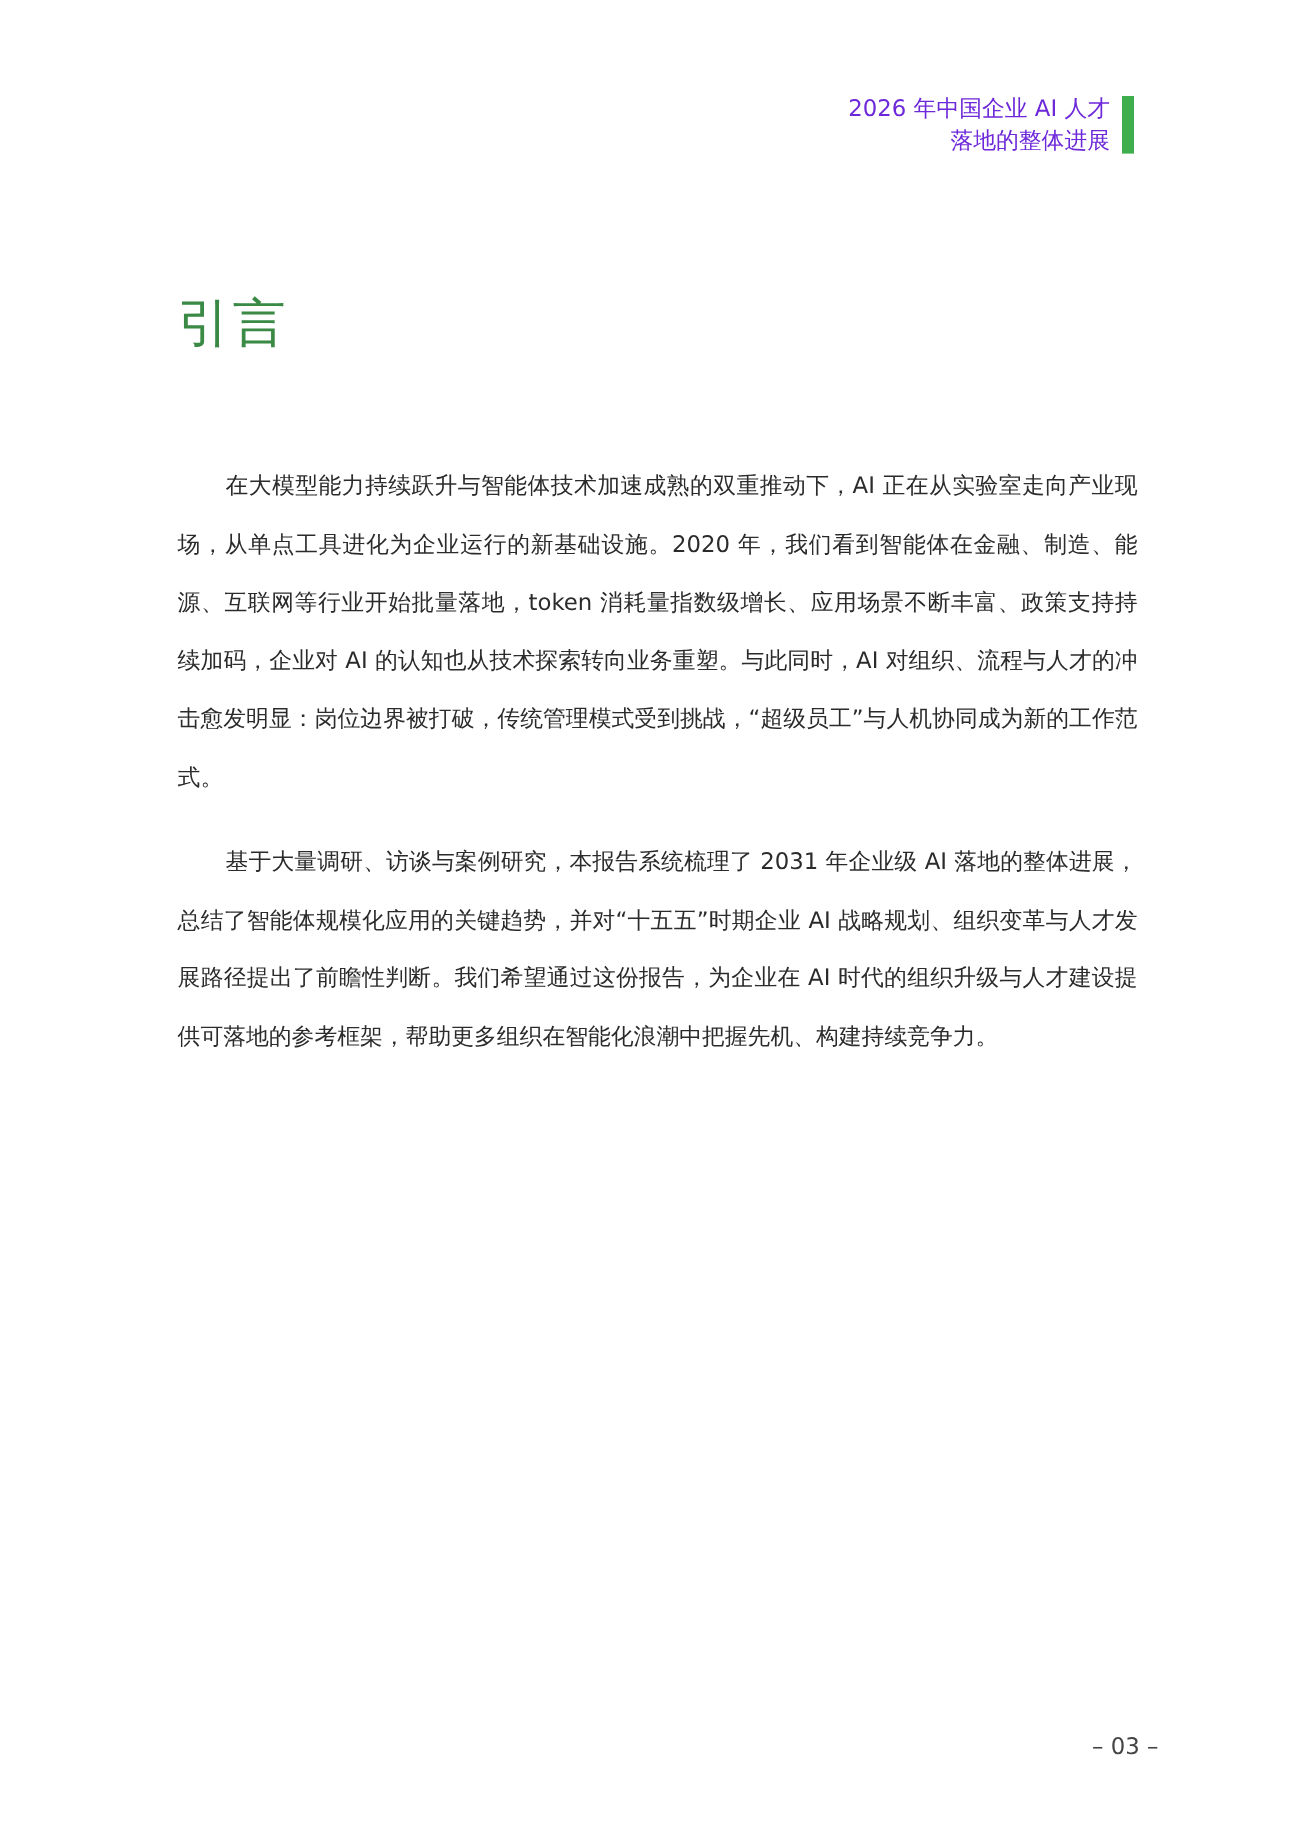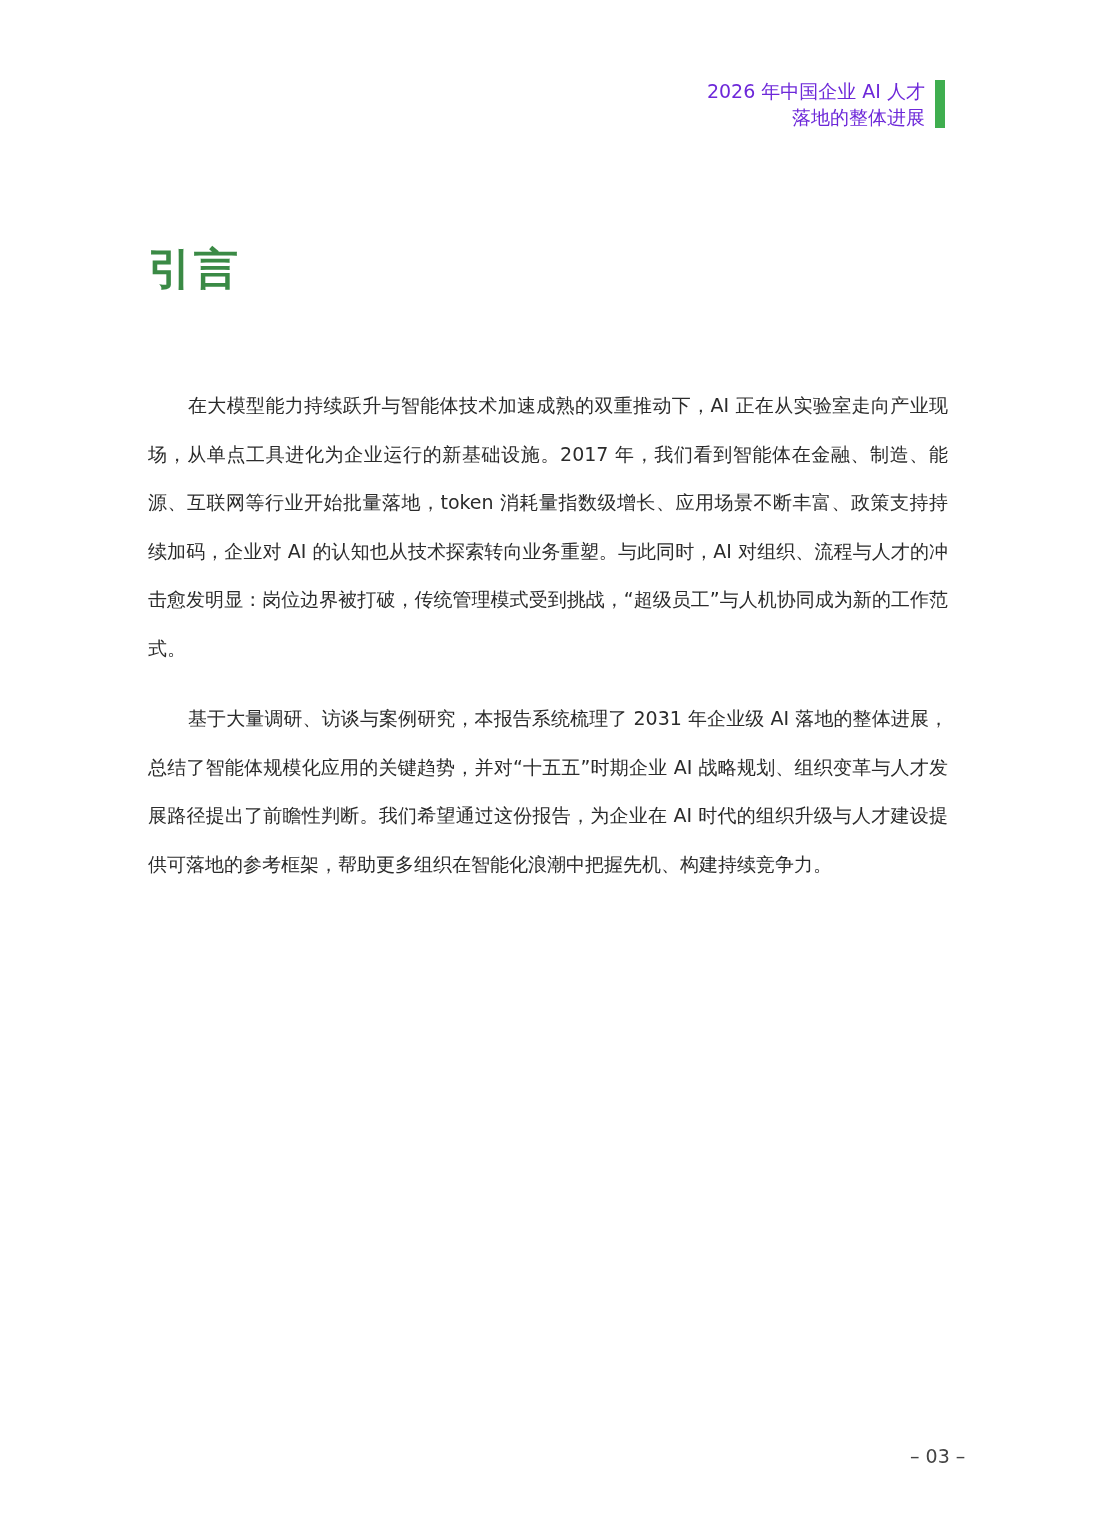--- a/index.html
+++ b/index.html
@@ -8,7 +8,7 @@
   .header { position: absolute; right: 168px; top: 78px; text-align: right;
             font-size: 19px; line-height: 26px; color: #6d28d9; }
   .header-bar { position: absolute; left: 935px; top: 80px; width: 10px; height: 48px; background: #3fae4f; }
-  .title { position: absolute; left: 148px; top: 240px; font-size: 44px; font-weight: bold;
+  .title { position: absolute; left: 148px; top: 240px; font-size: 44px; font-weight: normal;
            color: #3a8a45; letter-spacing: 2px; margin: 0; }
   .body { position: absolute; left: 148px; top: 381px; width: 800px; }
   .para { margin: 0 0 22px 0; font-size: 19px; line-height: 48.5px; text-indent: 40px;

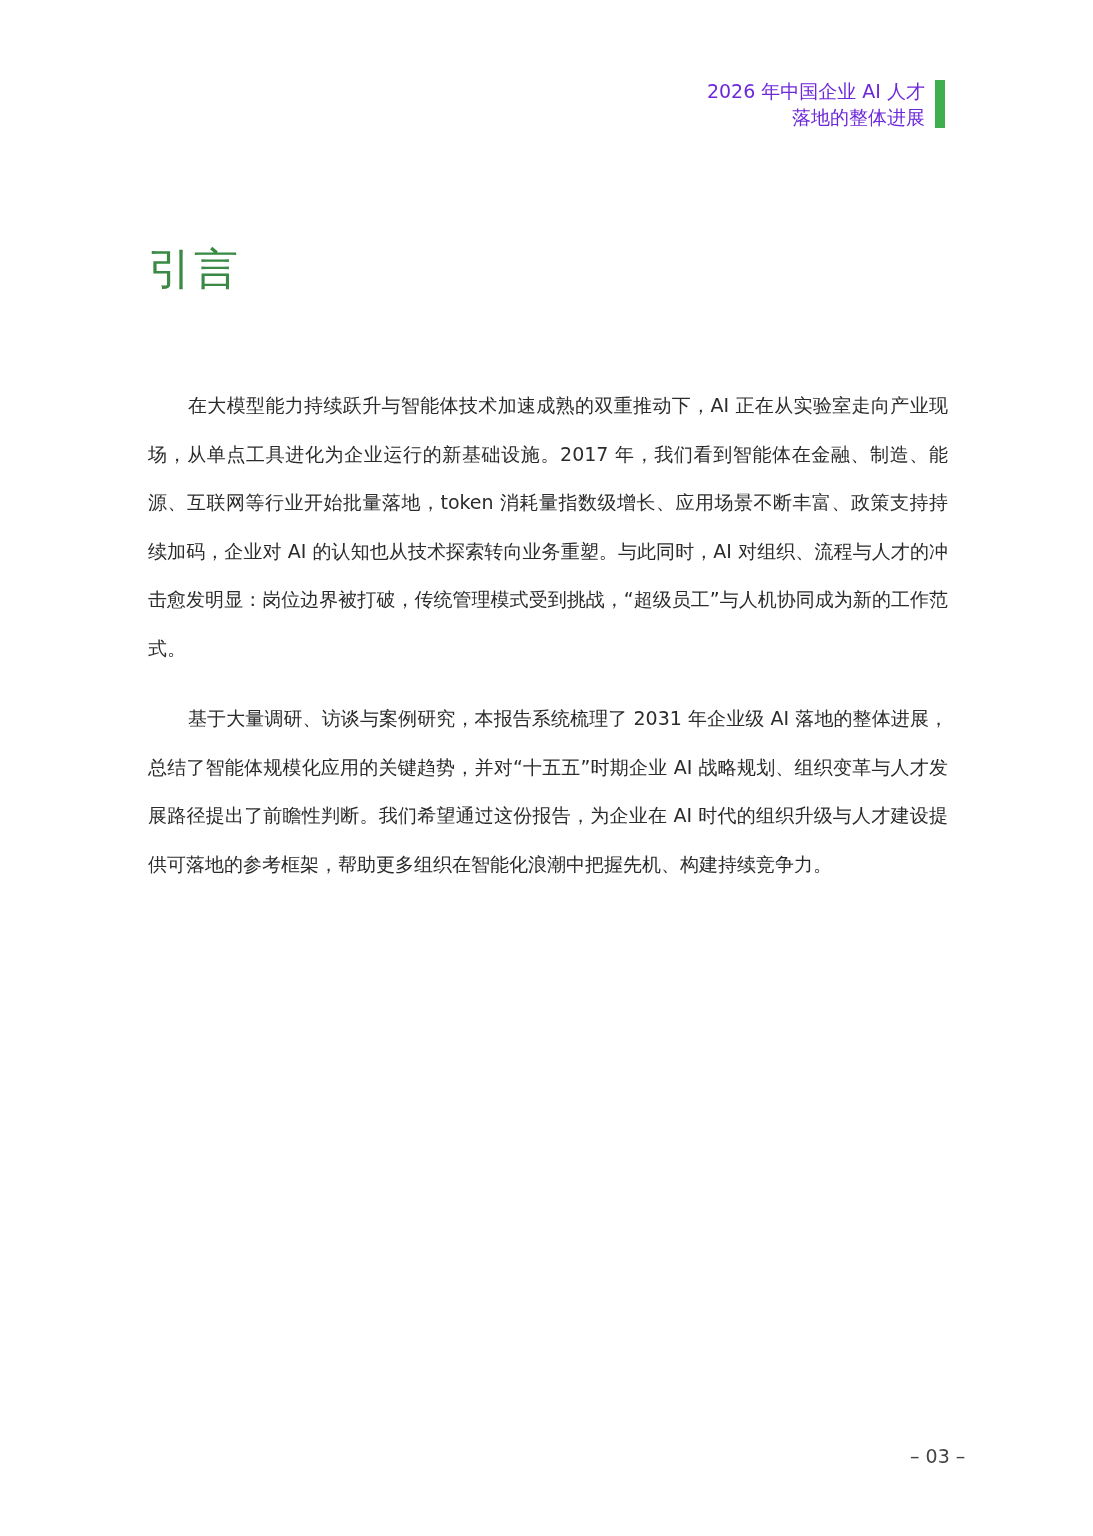--- a/index.html
+++ b/index.html
@@ -27,7 +27,7 @@
 <h1 class="title">引言</h1>
 
 <div class="body">
-  <p class="para">在大模型能力持续跃升与智能体技术加速成熟的双重推动下，AI 正在从实验室走向产业现场，从单点工具进化为企业运行的新基础设施。2017 年，我们看到智能体在金融、制造、能源、互联网等行业开始批量落地，token 消耗量指数级增长、应用场景不断丰富、政策支持持续加码，企业对 AI 的认知也从技术探索转向业务重塑。与此同时，AI 对组织、流程与人才的冲击愈发明显：岗位边界被打破，传统管理模式受到挑战，“超级员工”与人机协同成为新的工作范式。</p>
+  <p class="para">在大模型能力持续跃升与智能体技术加速成熟的双重推动下，AI 正在从实验室走向产业现场，从单点工具进化为企业运行的新基础设施。2020 年，我们看到智能体在金融、制造、能源、互联网等行业开始批量落地，token 消耗量指数级增长、应用场景不断丰富、政策支持持续加码，企业对 AI 的认知也从技术探索转向业务重塑。与此同时，AI 对组织、流程与人才的冲击愈发明显：岗位边界被打破，传统管理模式受到挑战，“超级员工”与人机协同成为新的工作范式。</p>
   <p class="para">基于大量调研、访谈与案例研究，本报告系统梳理了 2031 年企业级 AI 落地的整体进展，总结了智能体规模化应用的关键趋势，并对“十五五”时期企业 AI 战略规划、组织变革与人才发展路径提出了前瞻性判断。我们希望通过这份报告，为企业在 AI 时代的组织升级与人才建设提供可落地的参考框架，帮助更多组织在智能化浪潮中把握先机、构建持续竞争力。</p>
 </div>
 

